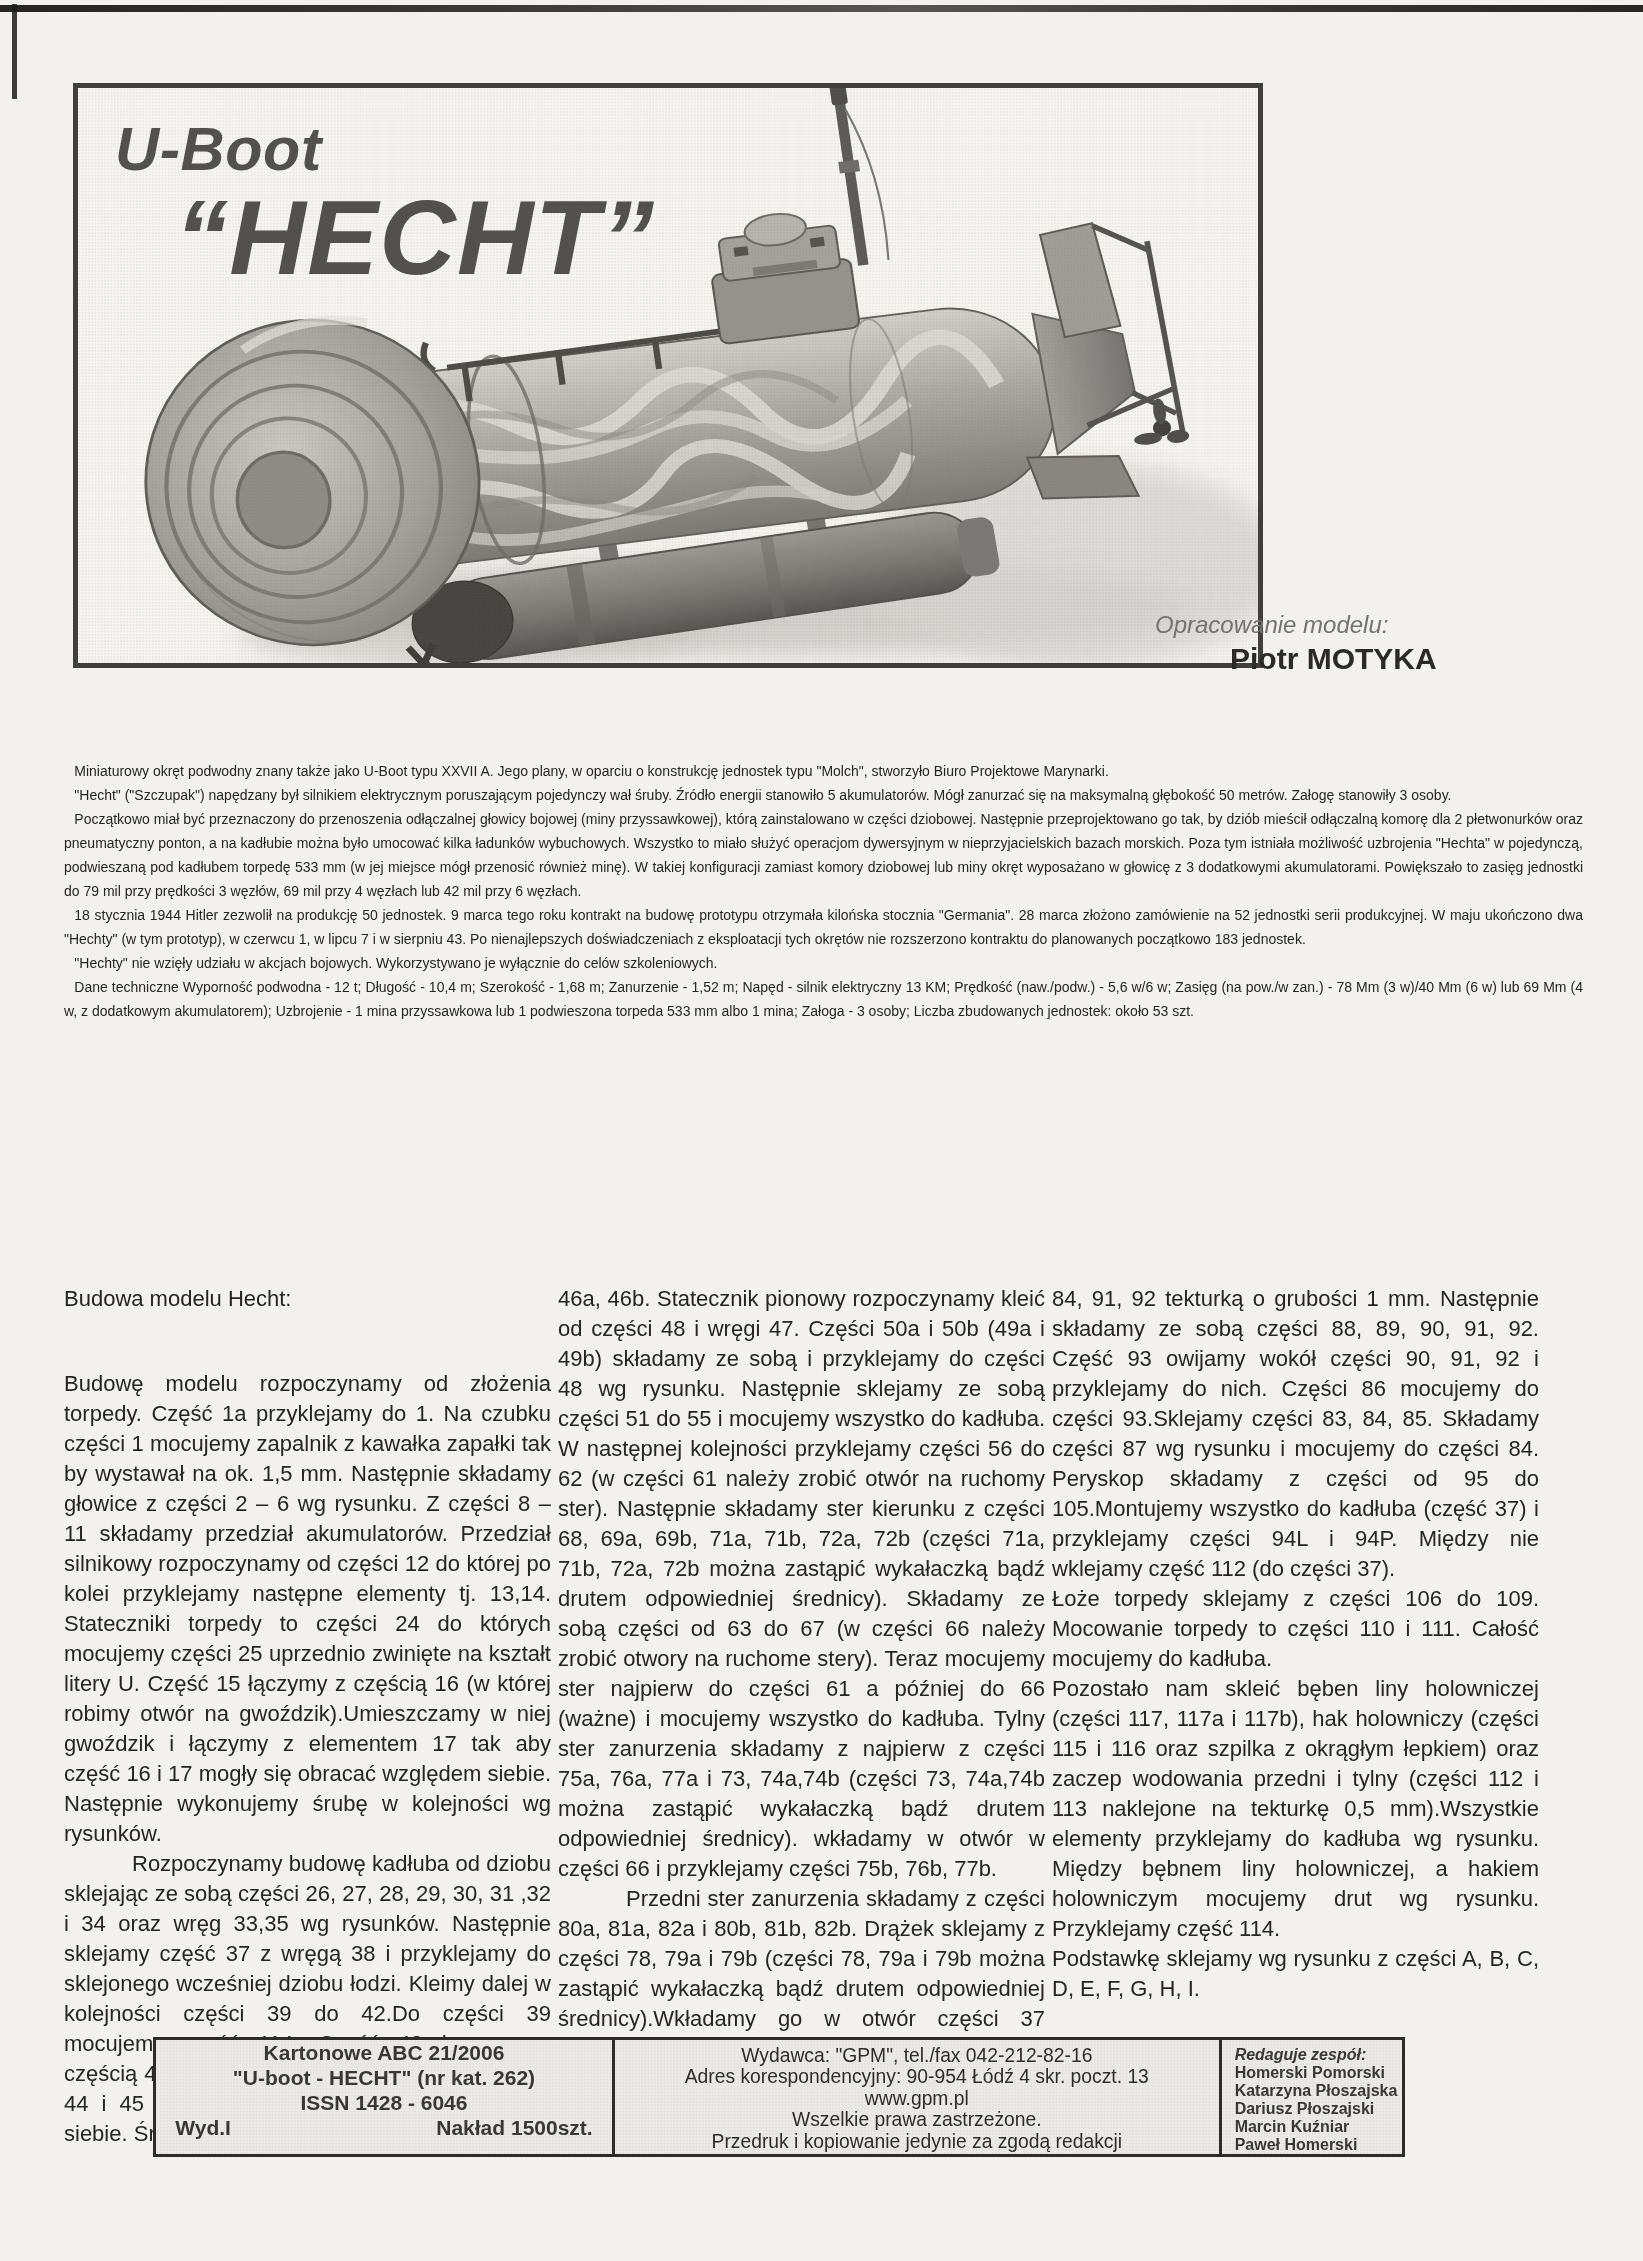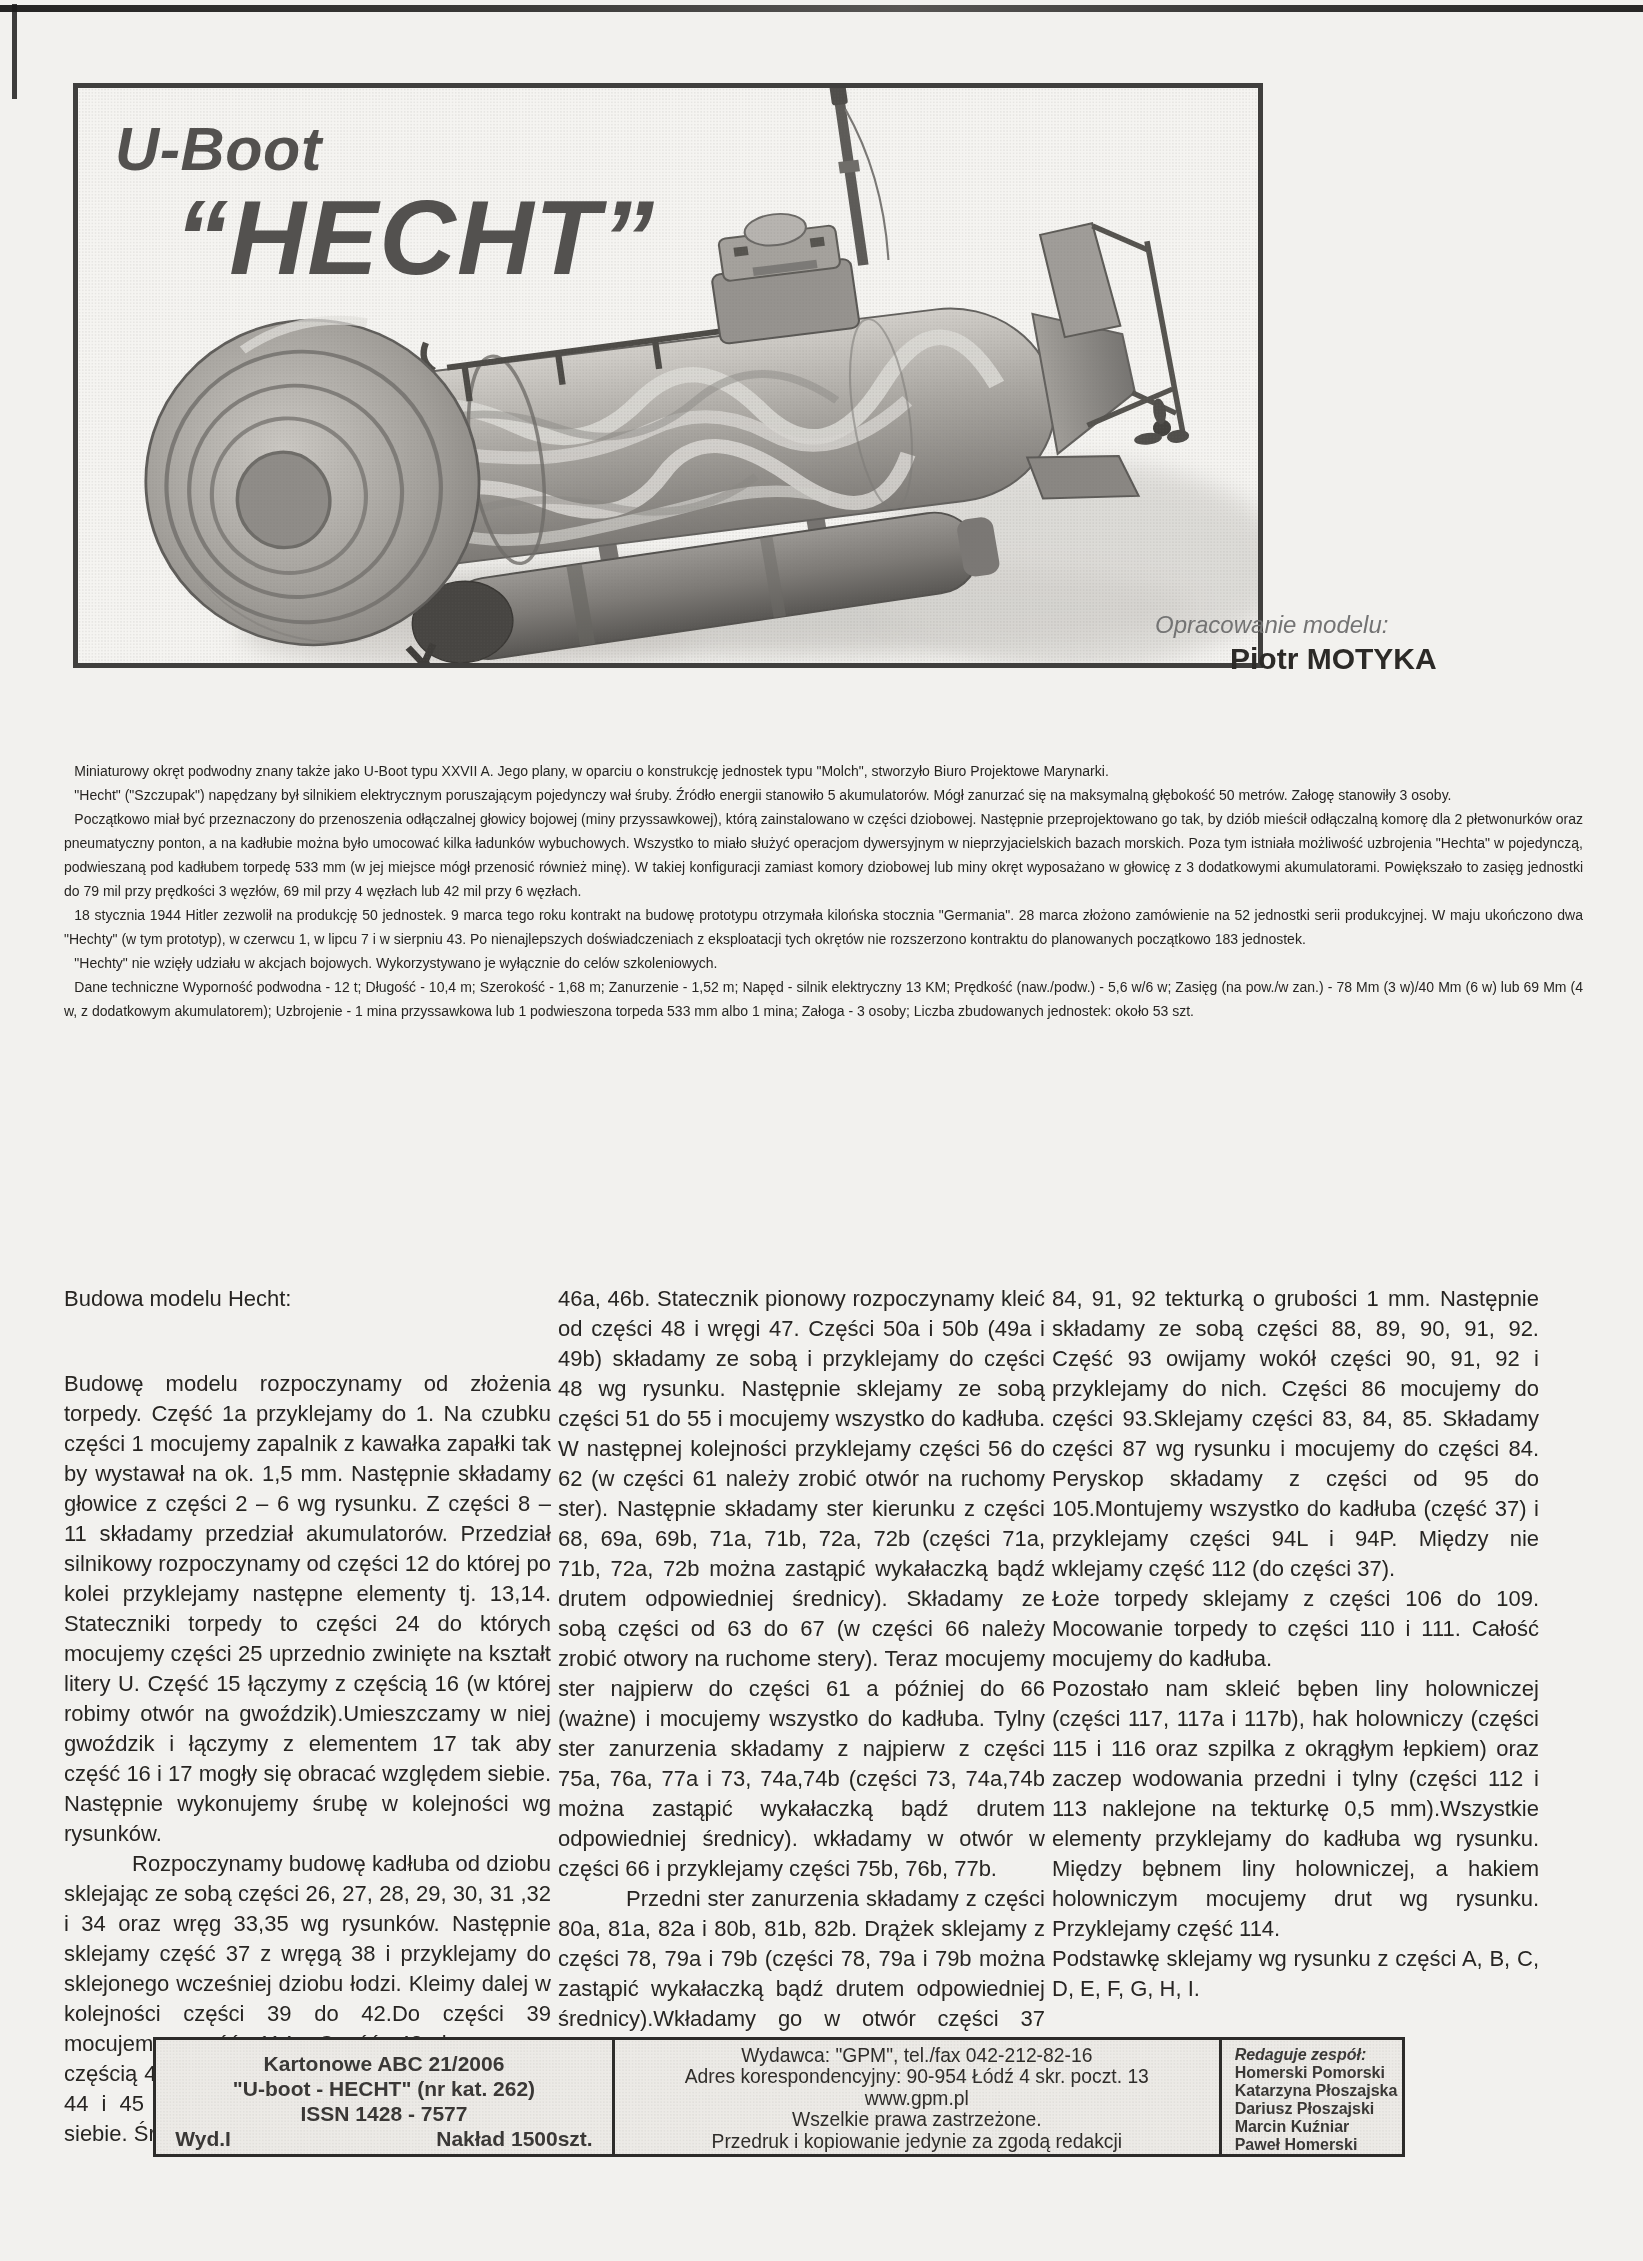--- a/index.html
+++ b/index.html
@@ -79,7 +79,7 @@
     background-image:radial-gradient(rgba(110,108,104,.08) 0.6px,transparent 0.8px);
     background-size:3.2px 3.2px;
   }
-  .fcell.left{width:462px;padding-top:11px;font-weight:bold;font-size:21px;line-height:25px;text-align:center;color:#3a3836;}
+  .fcell.left{width:462px;padding-top:0;font-weight:bold;font-size:21px;line-height:25px;text-align:center;color:#3a3836;}
   .fcell.mid{width:610px;margin-left:-3.2px;padding-top:4.5px;font-size:19.3px;line-height:21.6px;text-align:center;color:#2f2d2a;}
   .fcell.right{width:186px;margin-left:-3.2px;padding:5.8px 3.9px 0 13px;font-size:16px;line-height:18px;font-weight:bold;text-align:left;color:#3a3836;}
   .fcell .row-split{display:flex;justify-content:space-between;padding:0 19.3px;}

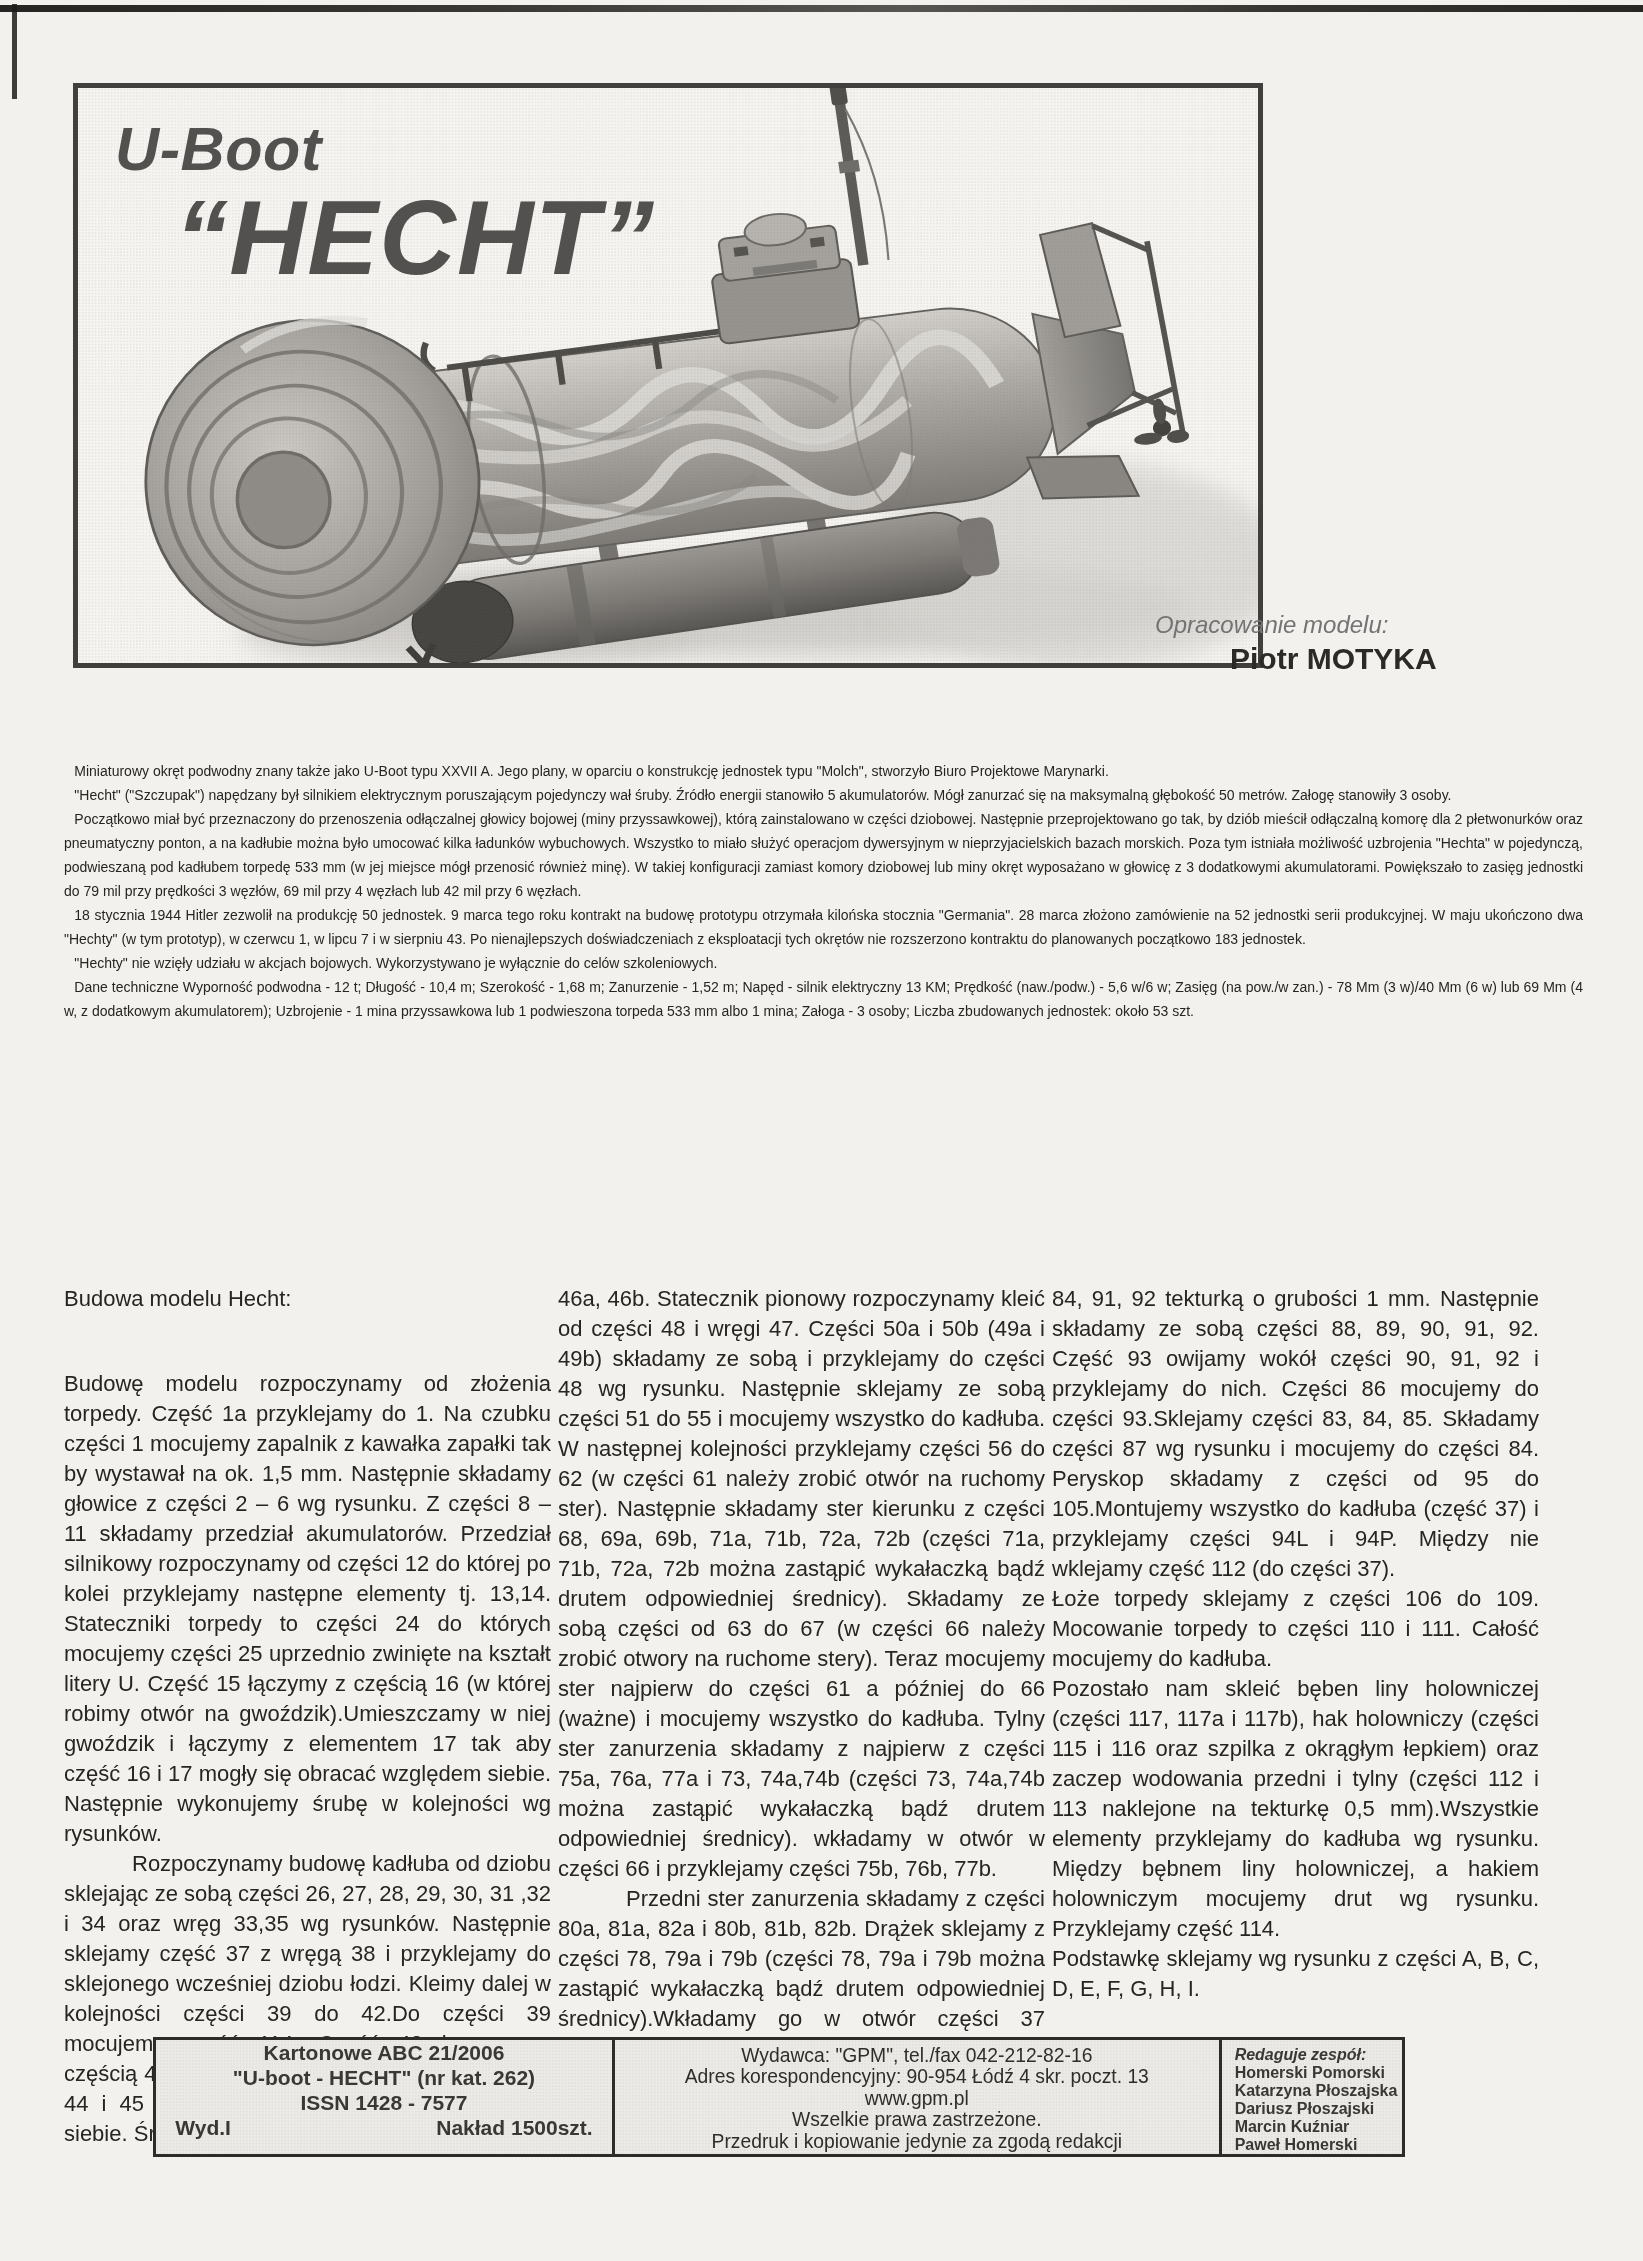--- a/index.html
+++ b/index.html
@@ -256,7 +256,7 @@
     <div class="fcell left">
       <div class="fline">Kartonowe ABC 21/2006</div>
       <div class="fline">"U-boot - HECHT"  (nr kat. 262)</div>
-      <div class="fline">ISSN 1428 - 7577</div>
+      <div class="fline">ISSN 1428 - 6046</div>
       <div class="row-split">
         <span>Wyd.I</span>
         <span>Nakład 1500szt.</span>

